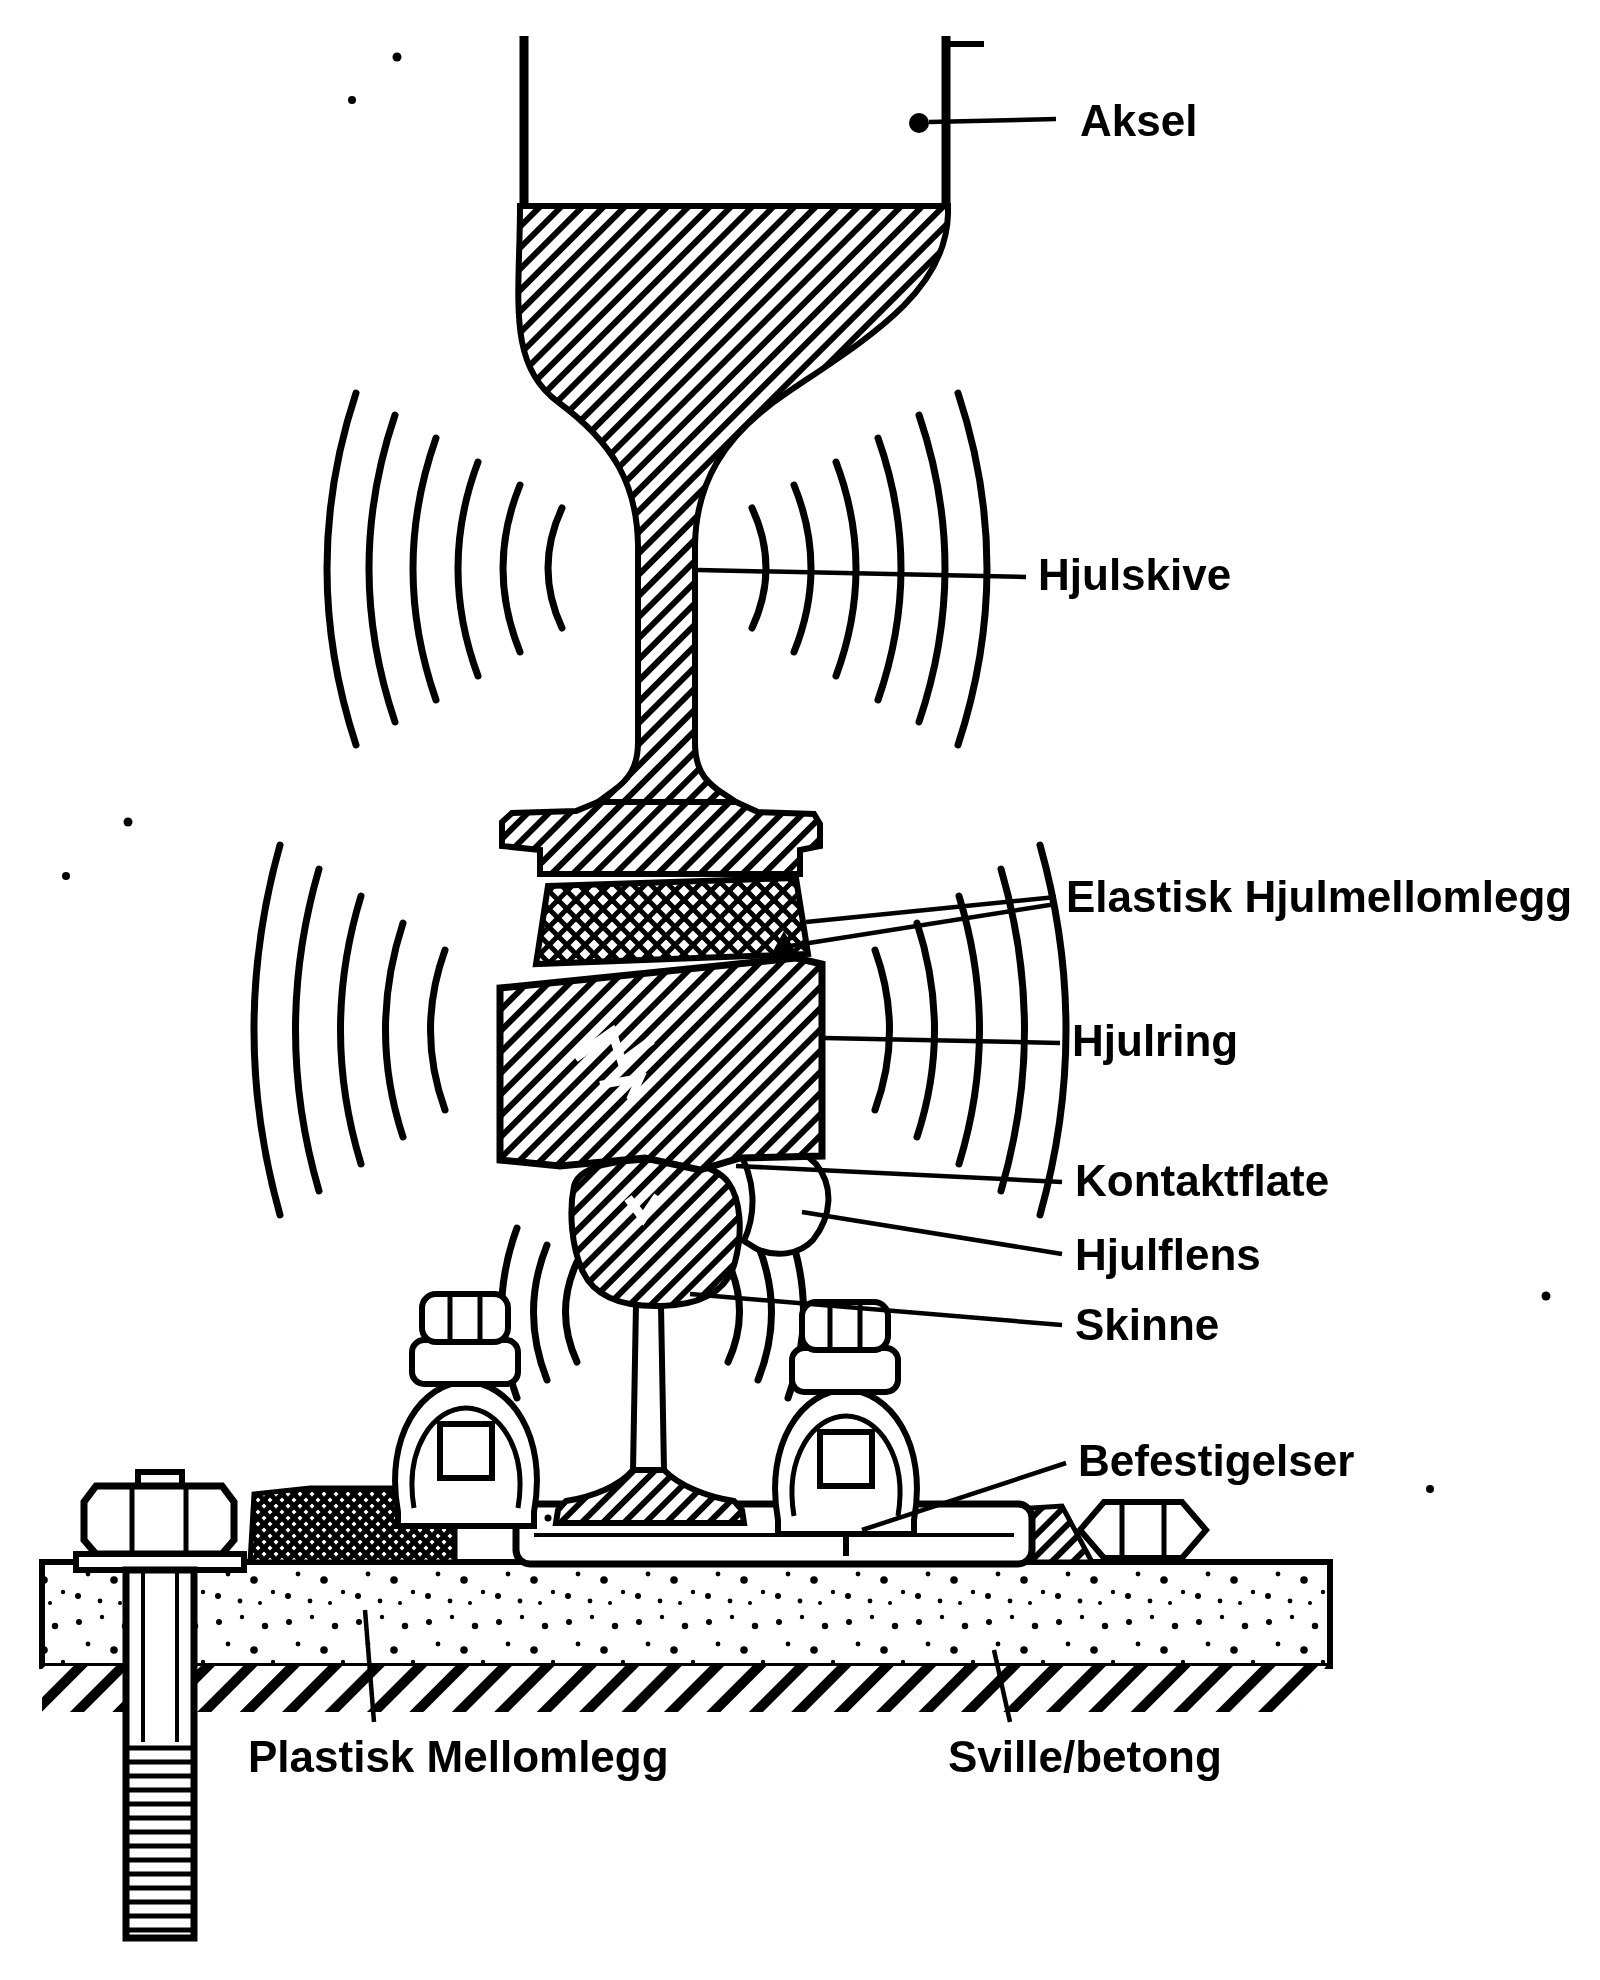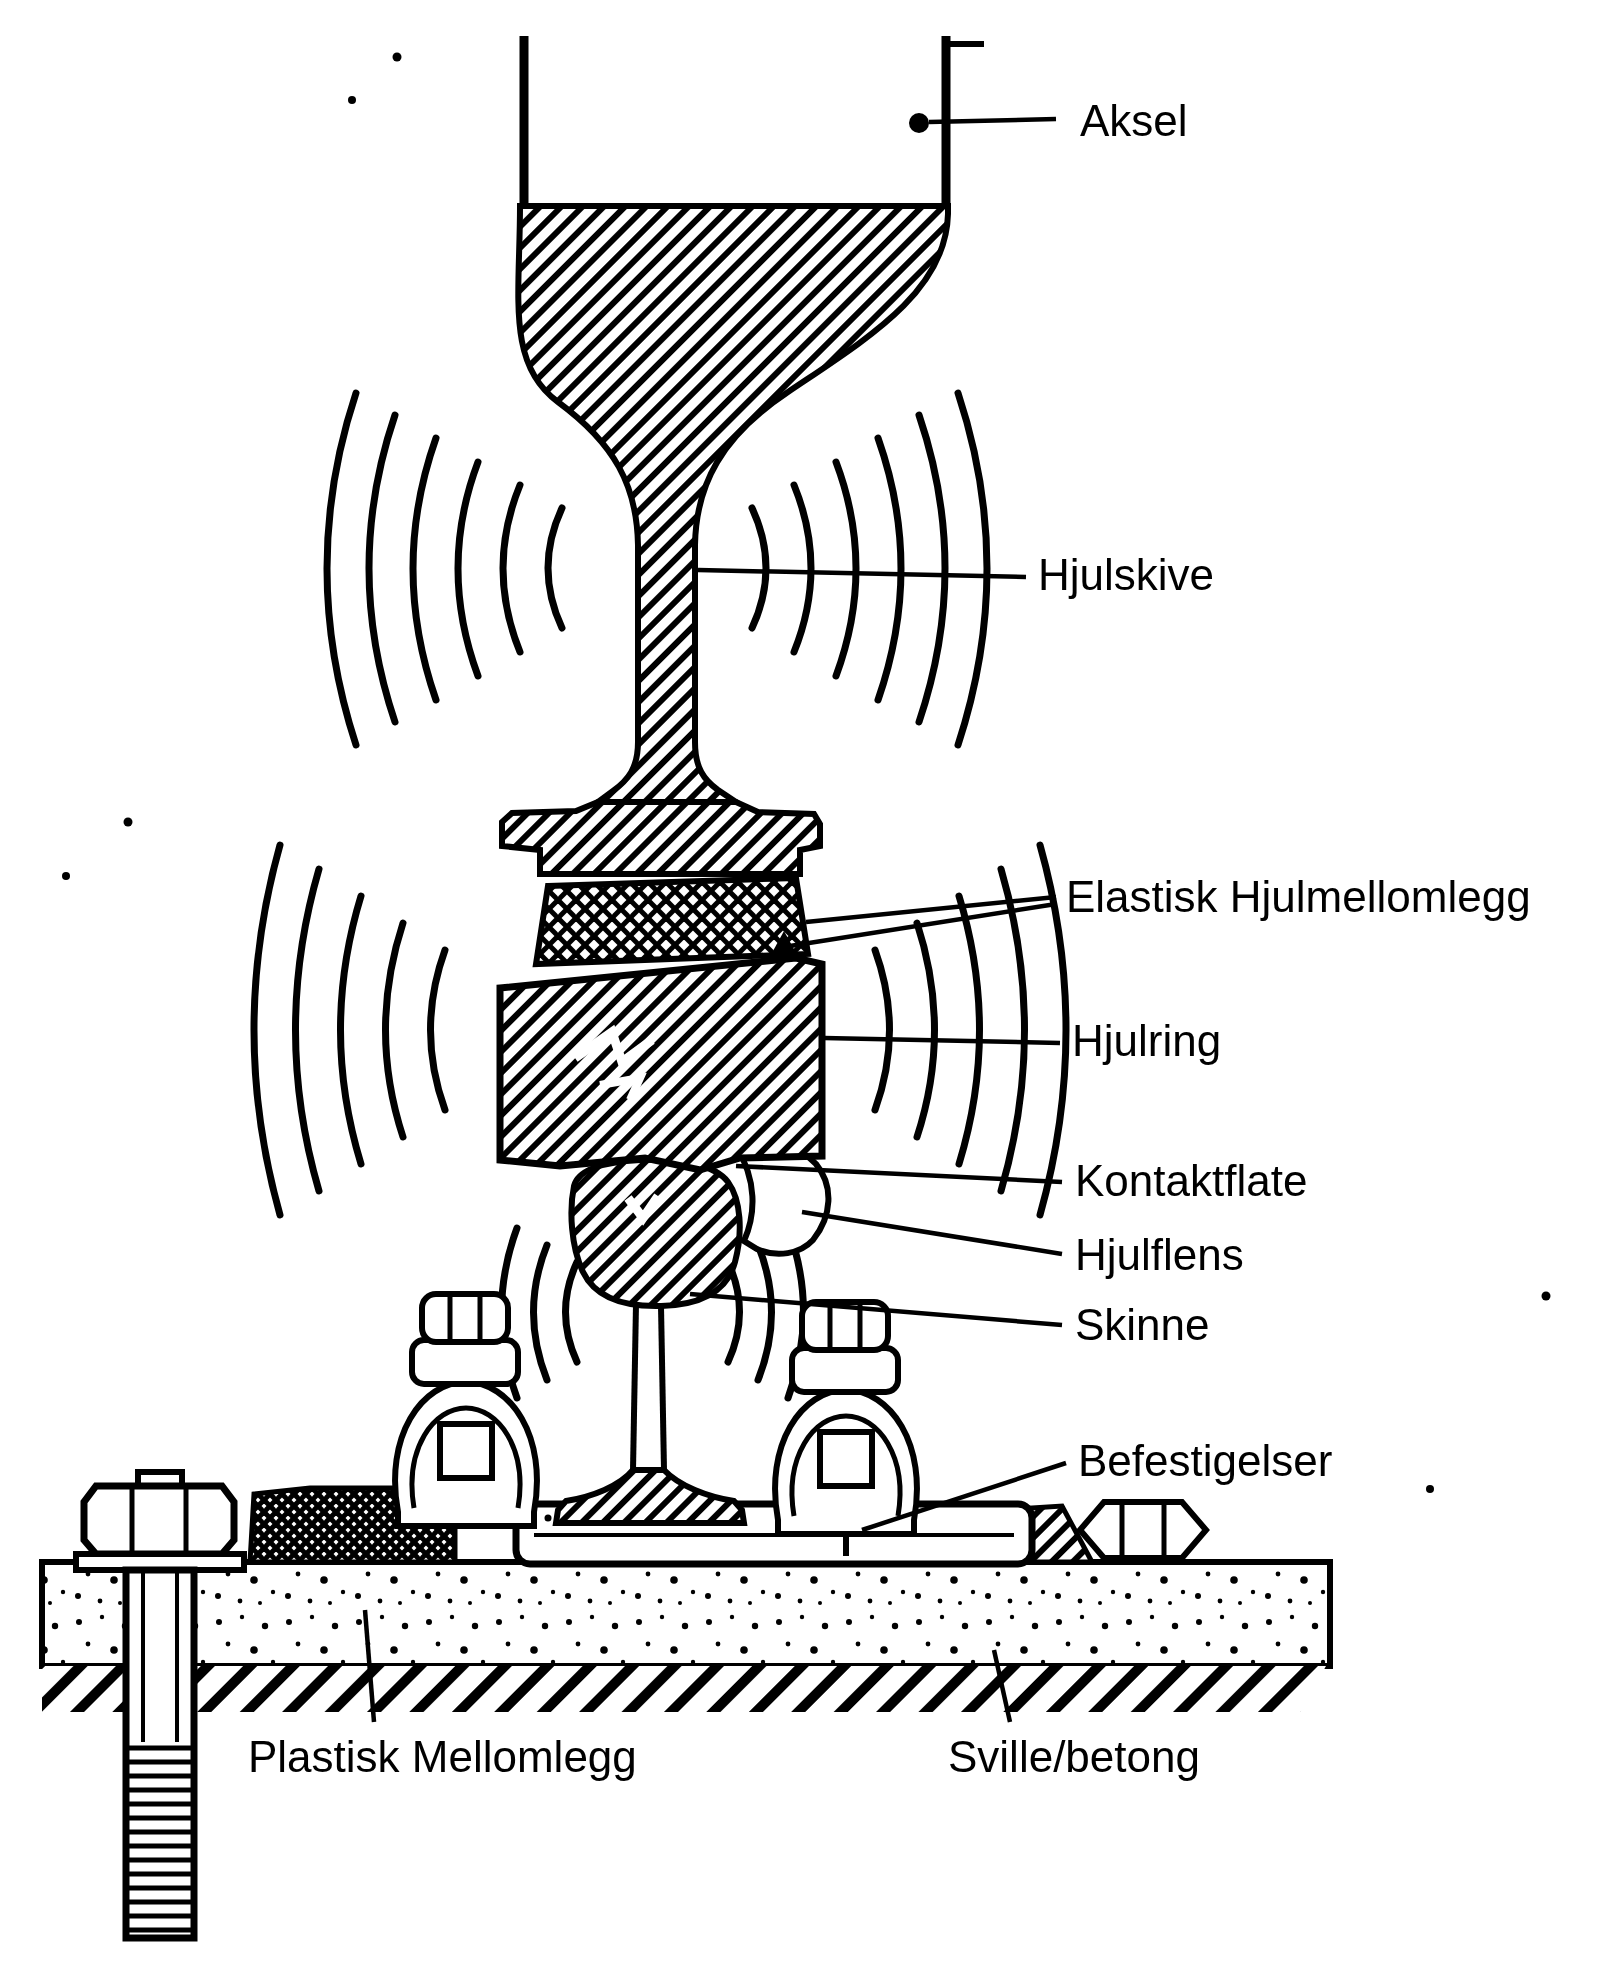--- a/index.html
+++ b/index.html
@@ -3,7 +3,7 @@
 <meta charset="utf-8">
 <style>
   html,body{margin:0;padding:0;background:#ffffff;}
-  .page{width:1600px;height:1980px;position:relative;background:#ffffff;overflow:hidden;}
+  .page{width:1600px;height:1980px;position:relative;background:#ffffff;overflow:hidden;font-weight:bold;}
   svg{display:block;}
   .lbl{font-family:"Liberation Sans",sans-serif;font-size:44px;fill:#000;}
   .lead{stroke:#000;stroke-width:4.5;fill:none;}

